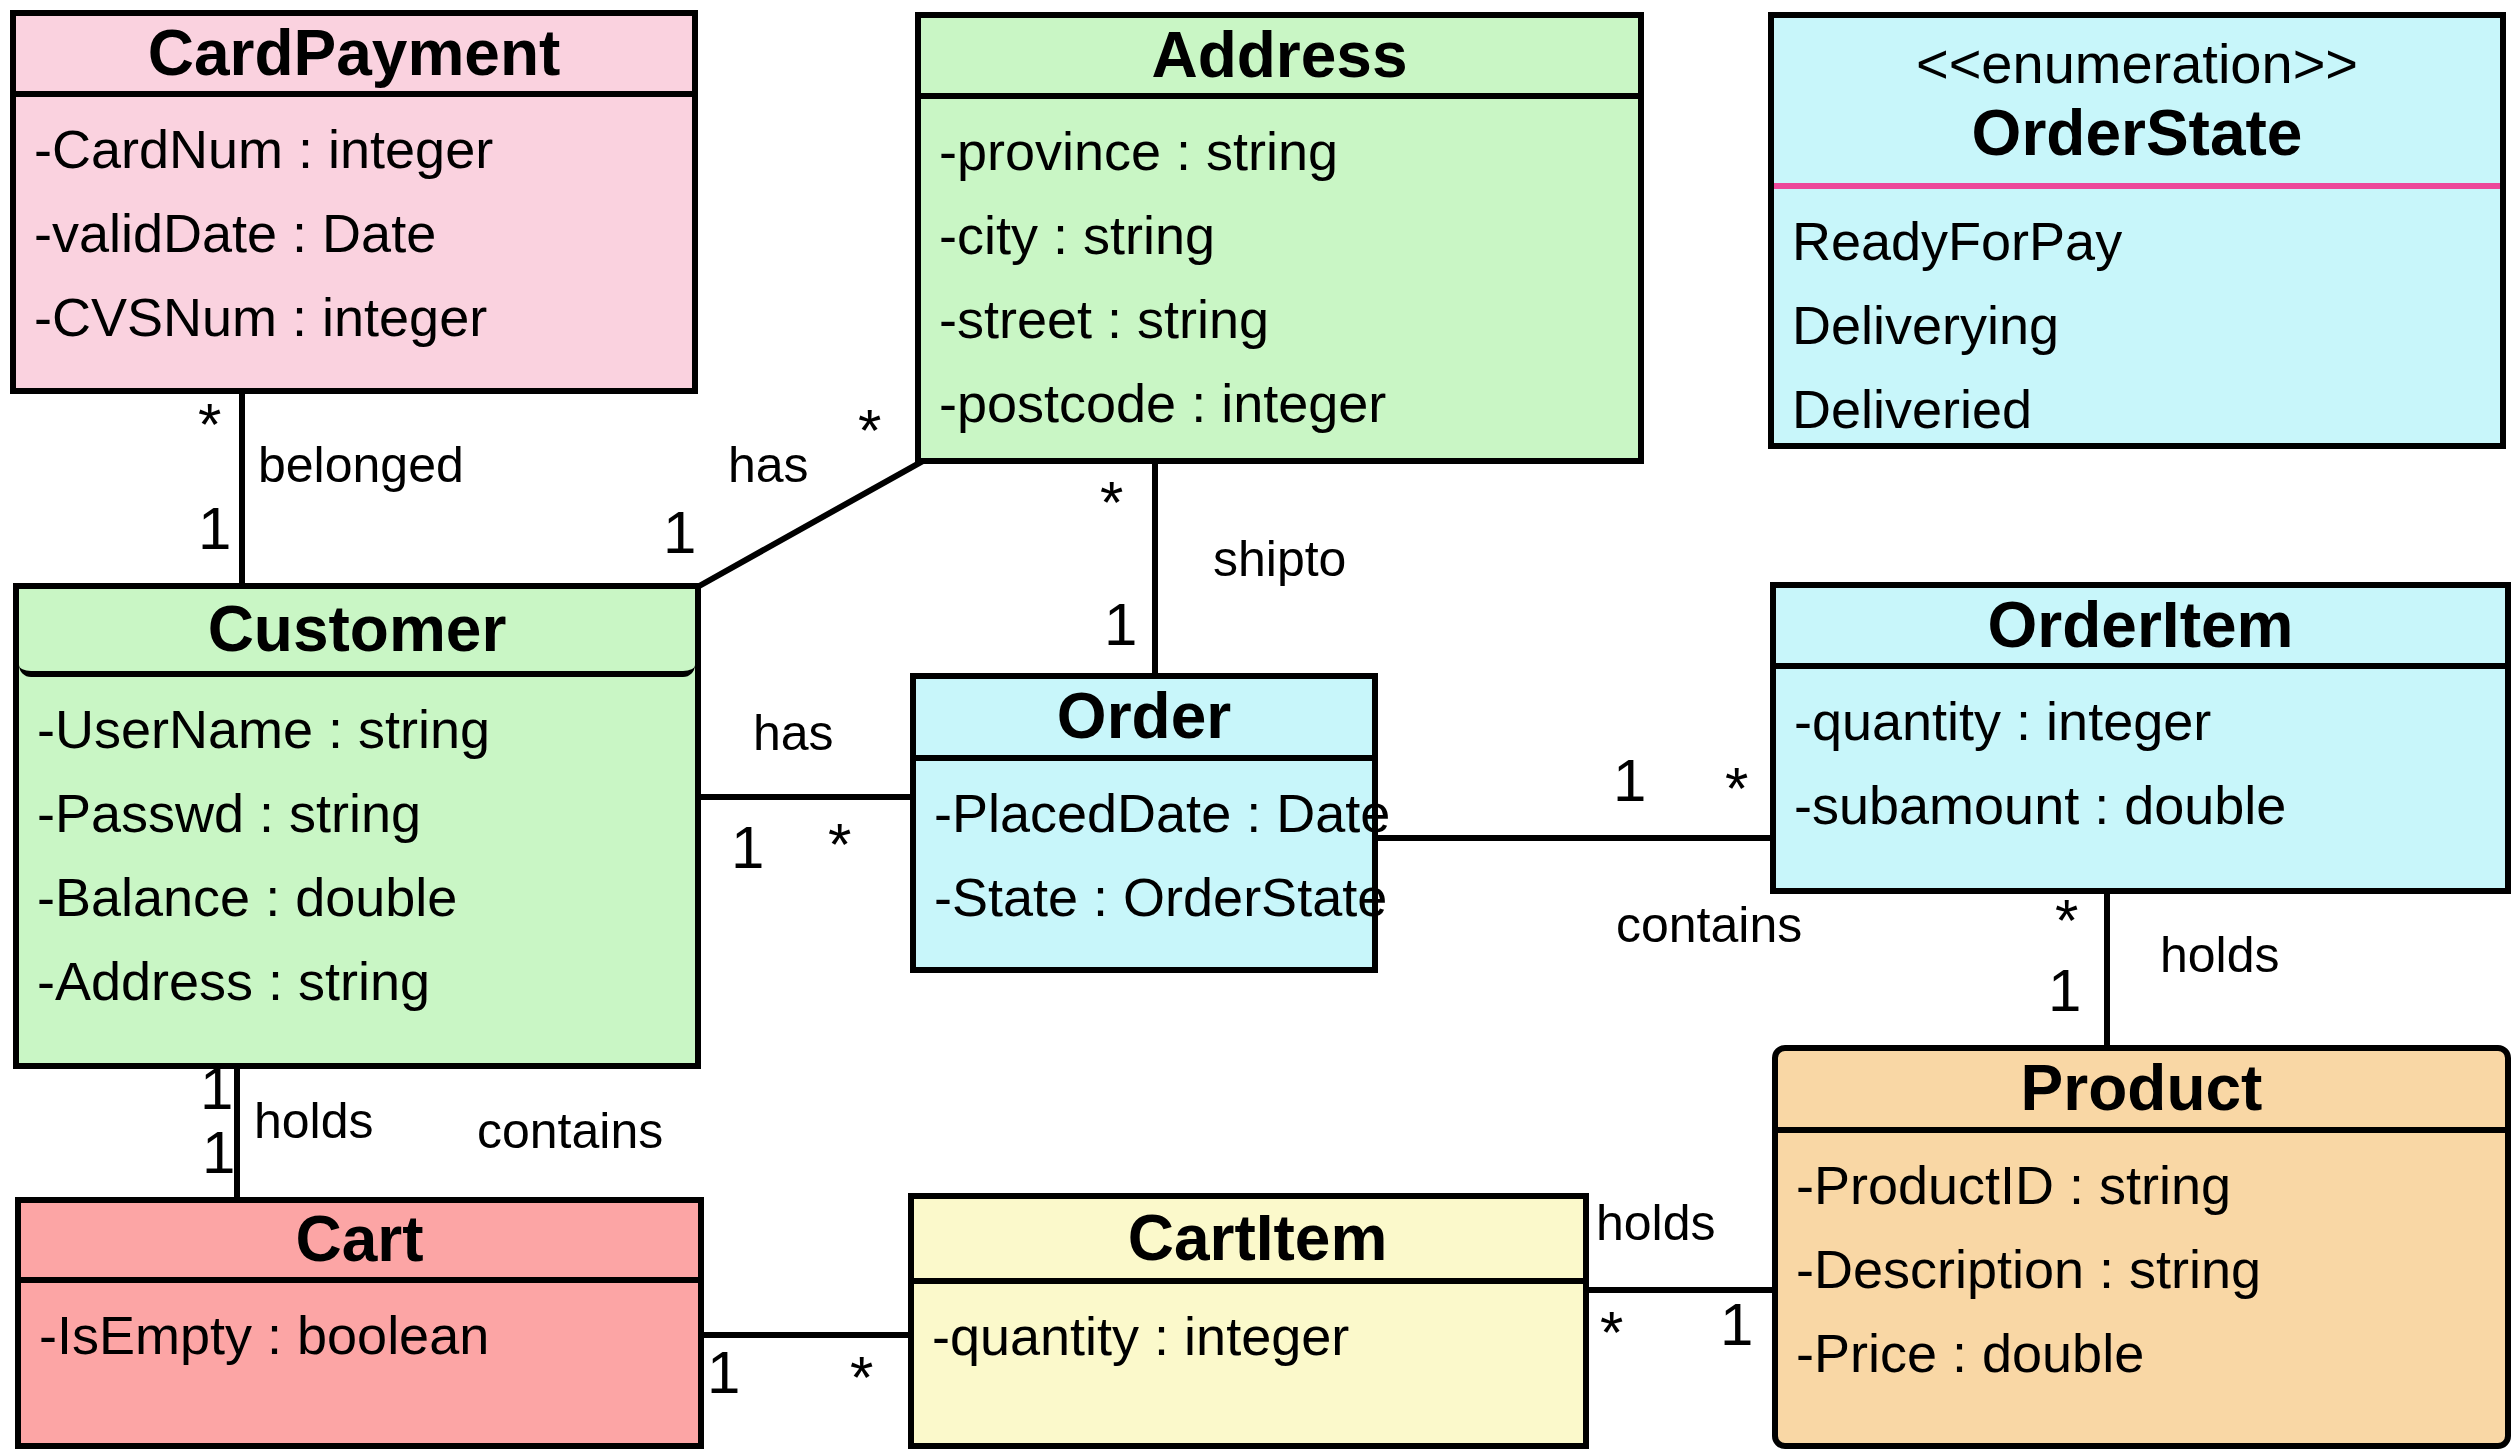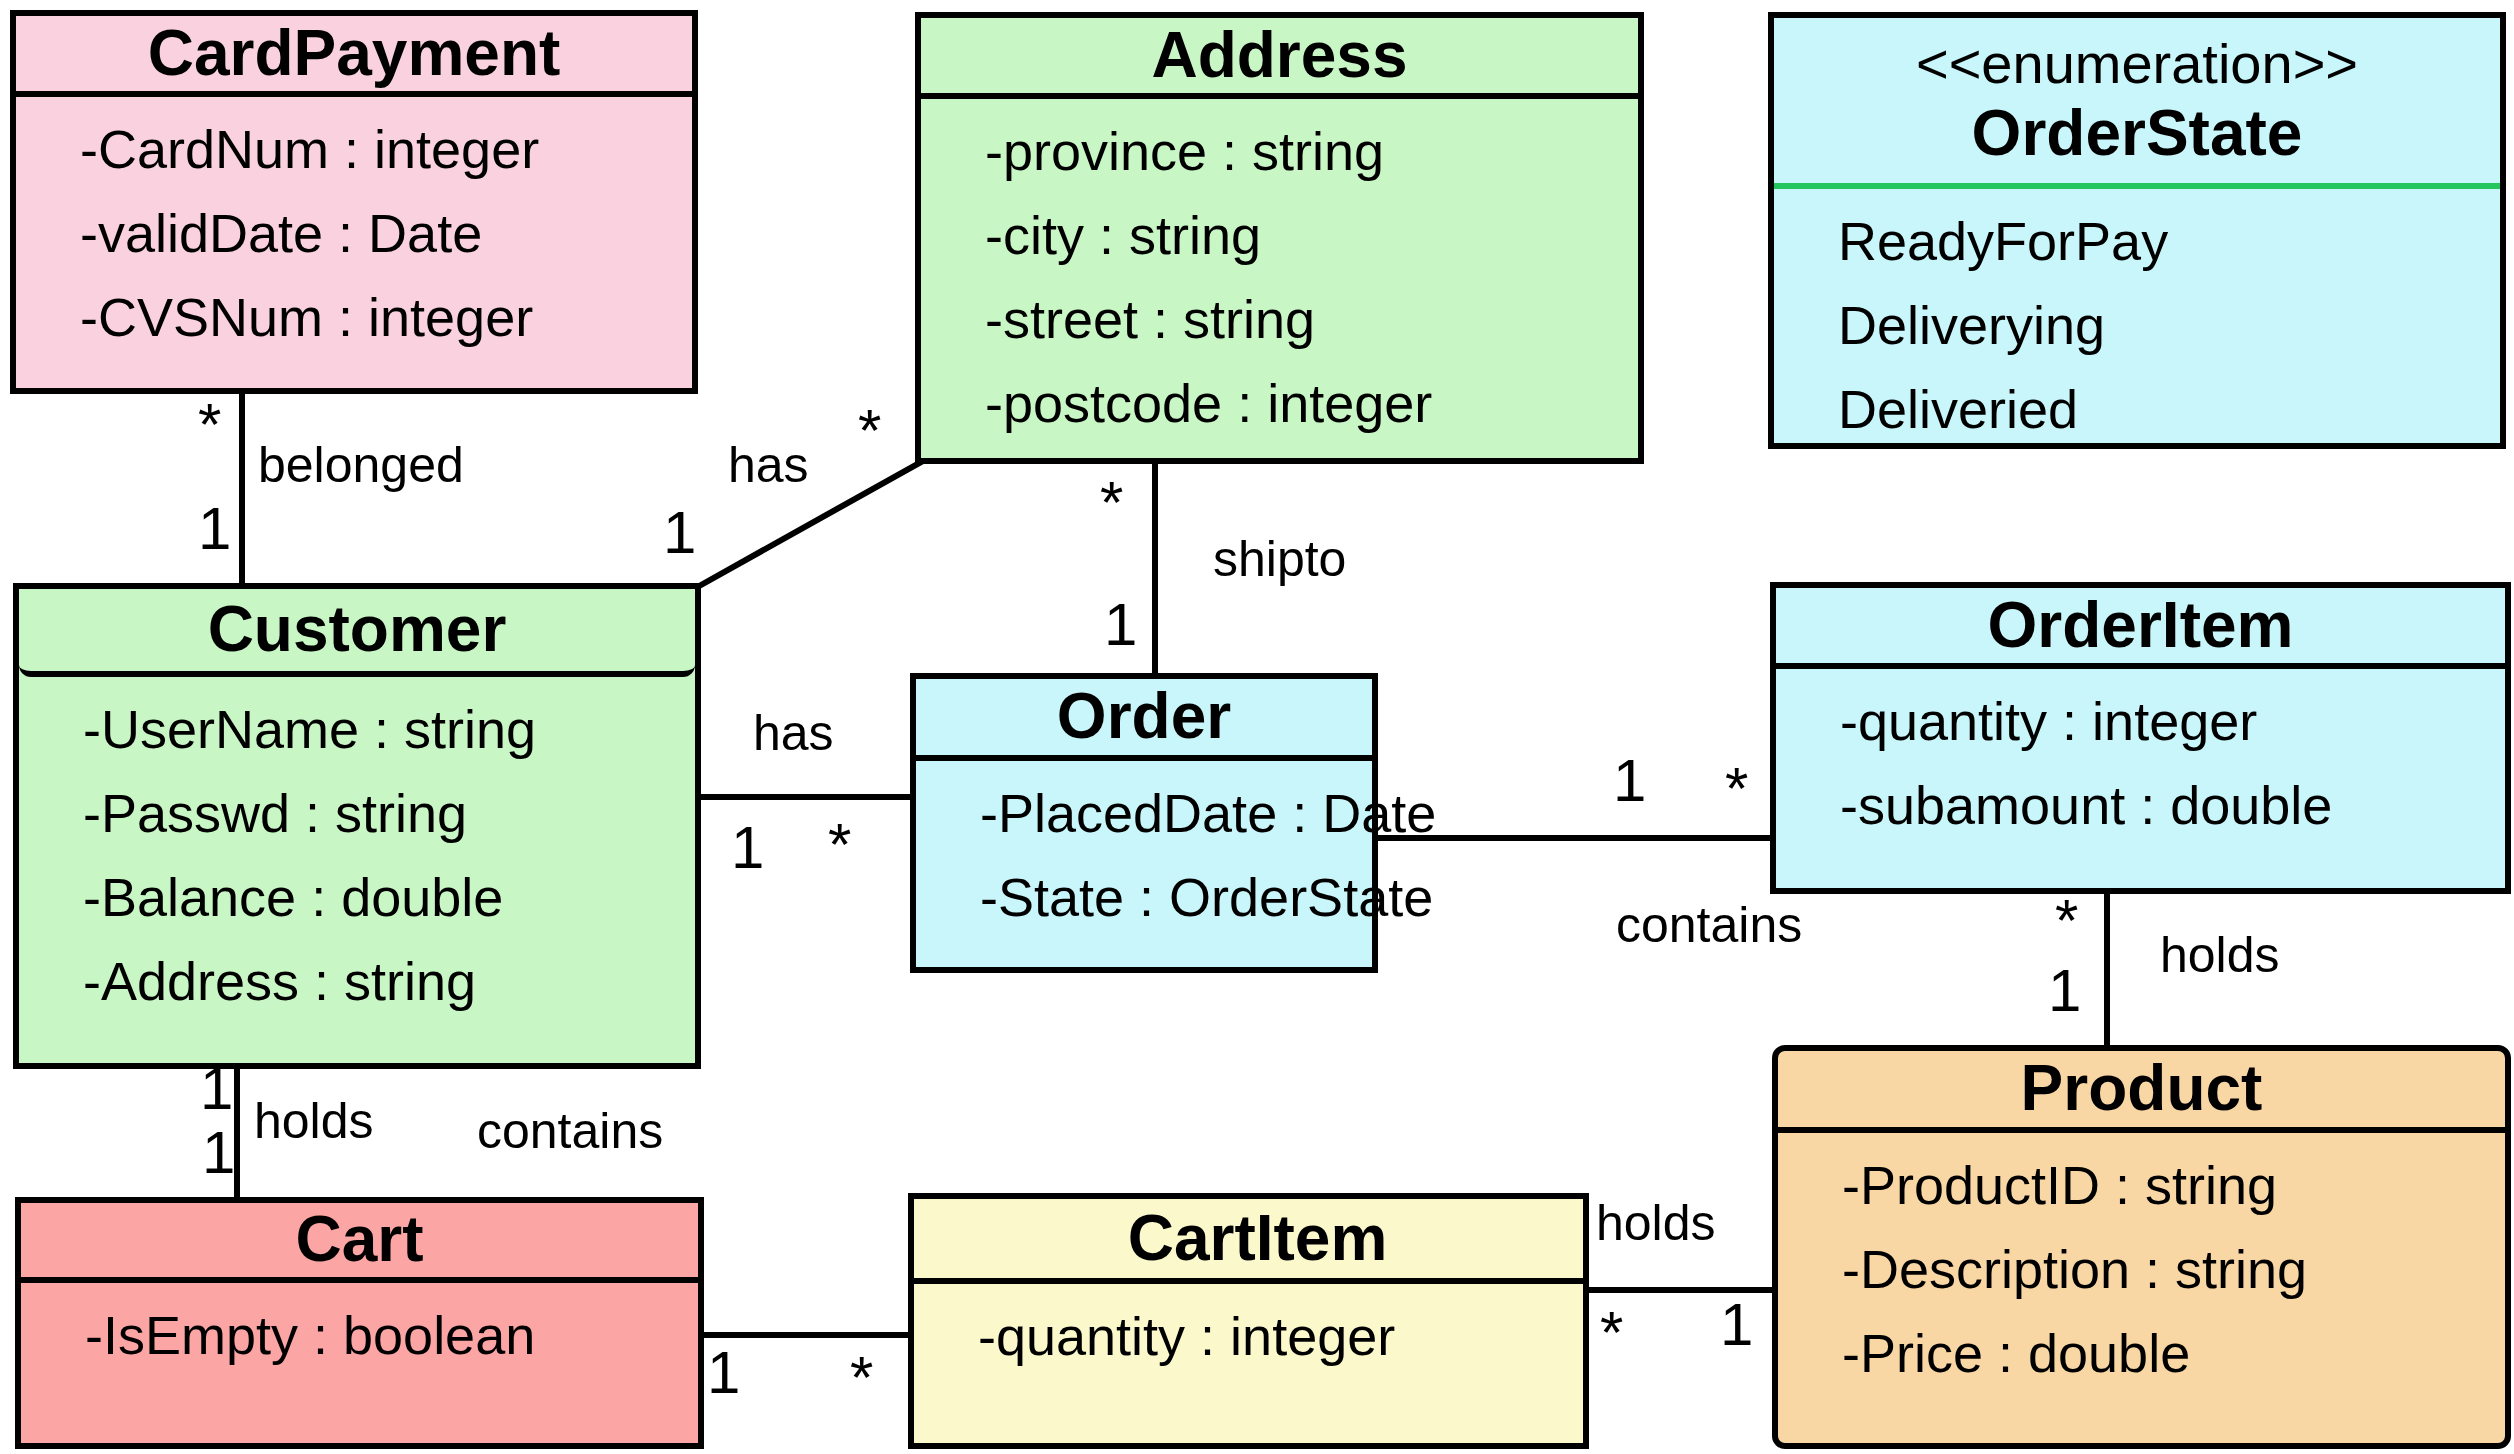--- a/index.html
+++ b/index.html
@@ -27,7 +27,7 @@
   }
   .uml-title-stack{
     display:flex;flex-direction:column;align-items:center;justify-content:center;
-    border-bottom:6px solid #22c55e;
+    border-bottom:6px solid #ec4899;
     box-sizing:border-box;color:#000;
   }
   .stereotype{font-weight:normal;font-size:56px;}

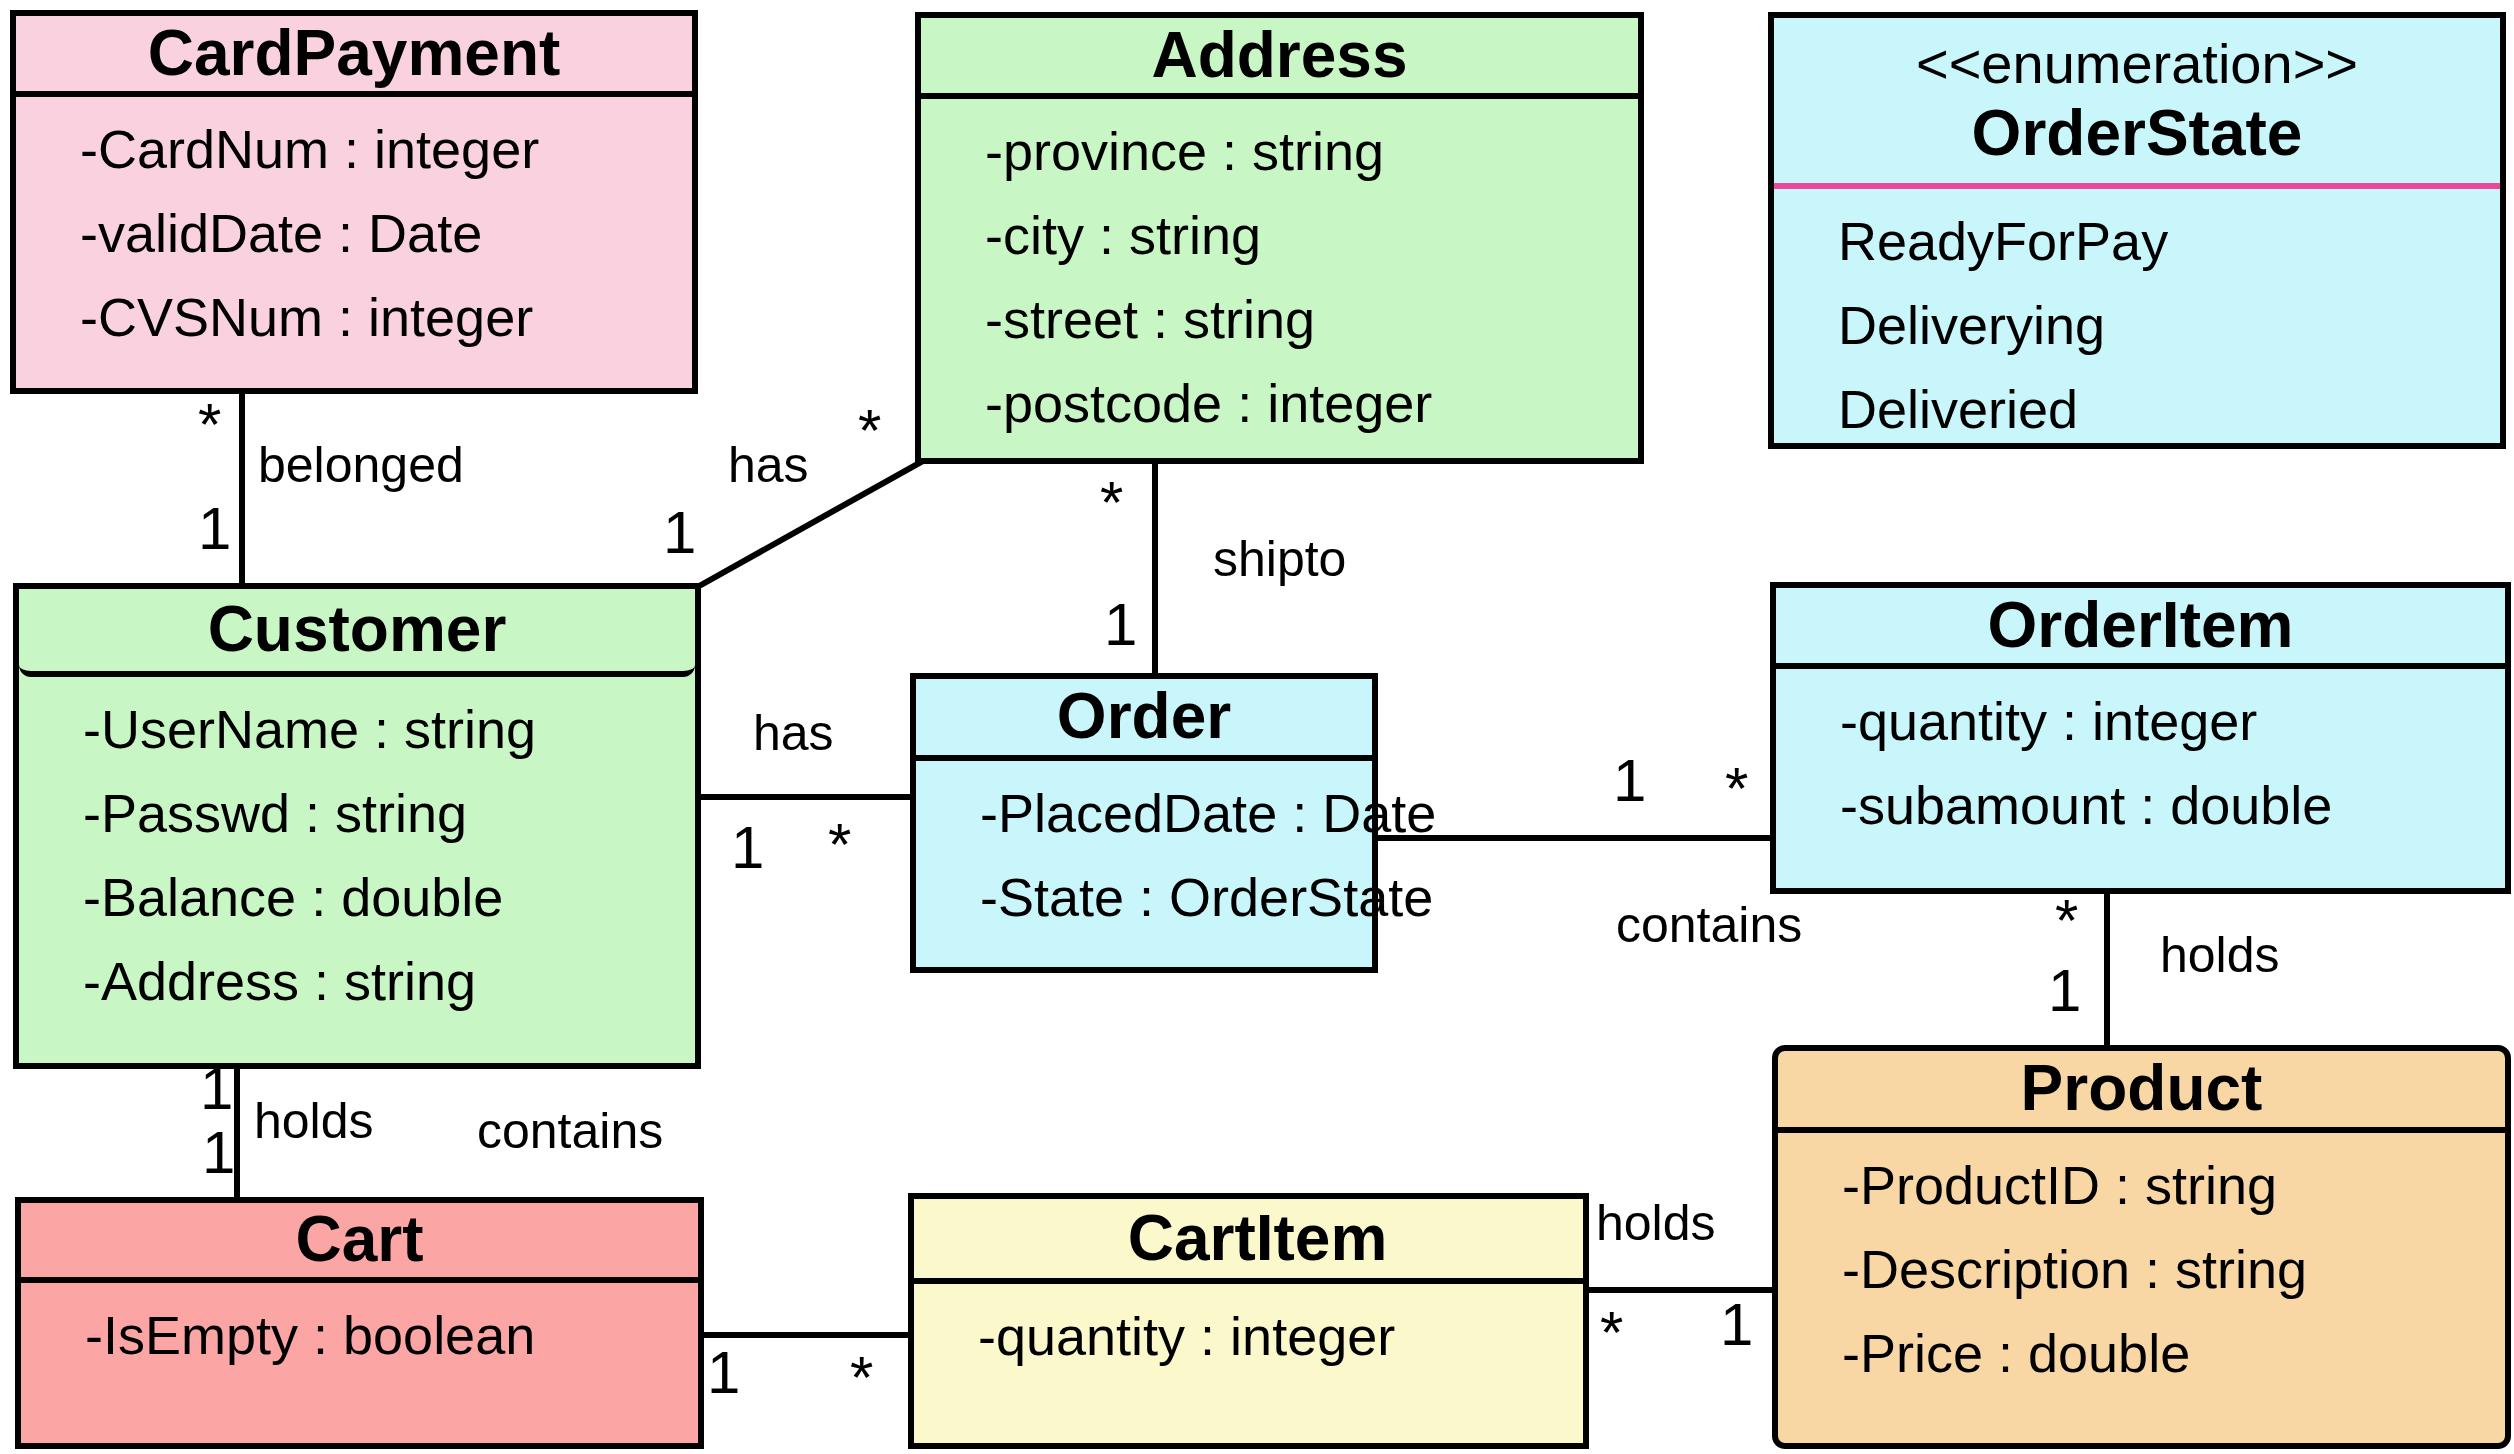--- a/index.html
+++ b/index.html
@@ -32,7 +32,7 @@
   }
   .stereotype{font-weight:normal;font-size:56px;}
   .enum-name{font-weight:bold;font-size:64px;}
-  .uml-attrs{padding:10px 0 0 18px;margin-left:46px;}
+  .uml-attrs{padding:10px 0 0 18px;}
   .uml-attr{
     font-size:54px;color:#000;line-height:84px;white-space:nowrap;
   }

